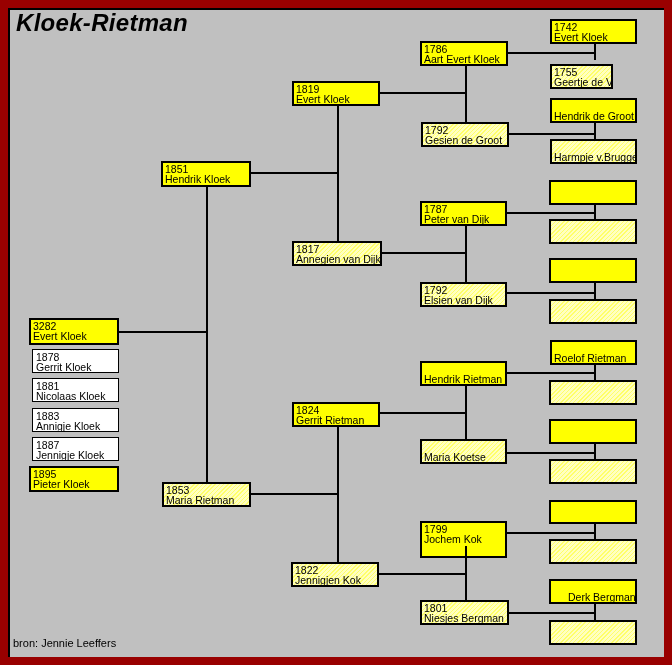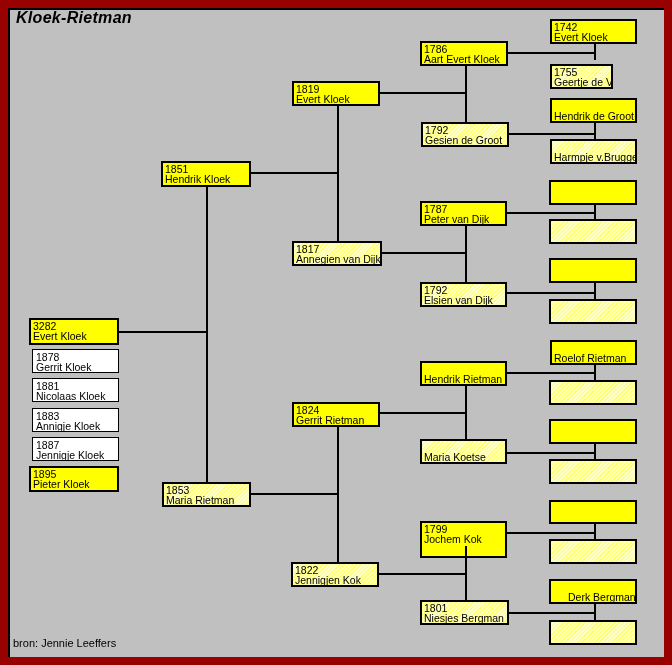--- a/index.html
+++ b/index.html
@@ -31,7 +31,7 @@
   .title{
     position:absolute;
     left:16px;top:9px;
-    font-size:16px;
+    font-size:24px;
     font-weight:bold;
     font-style:italic;
     letter-spacing:.3px;

